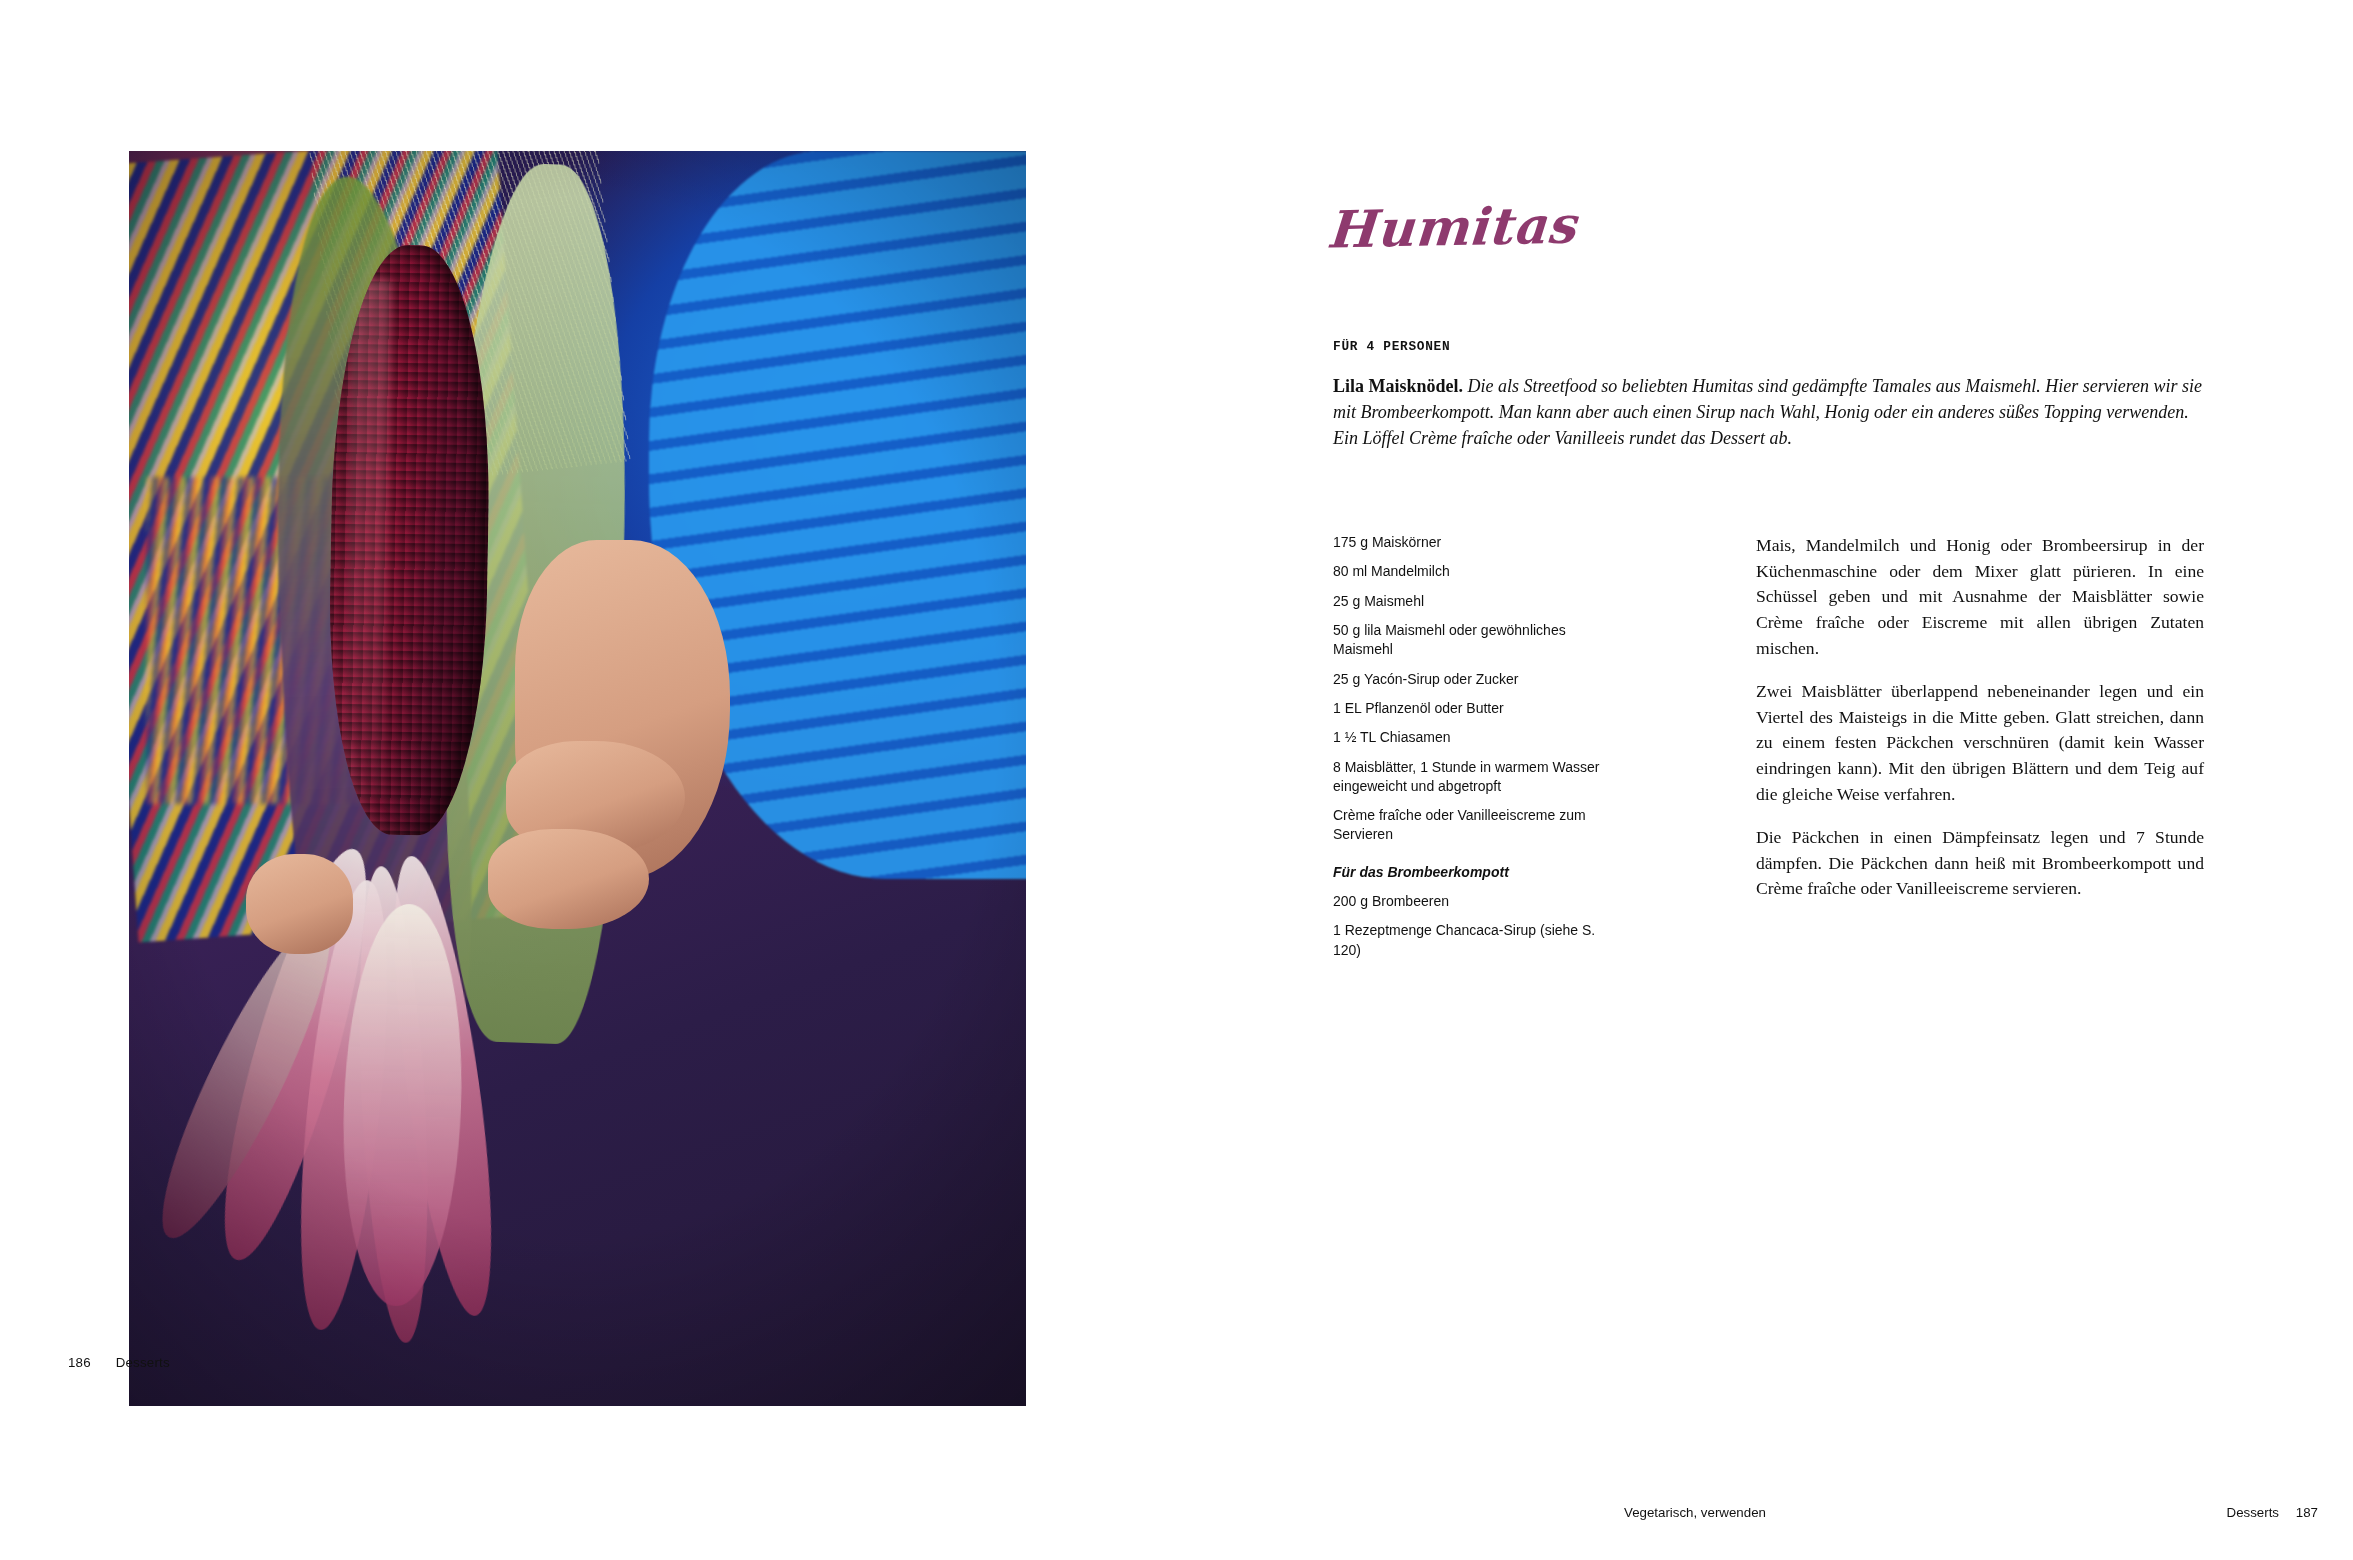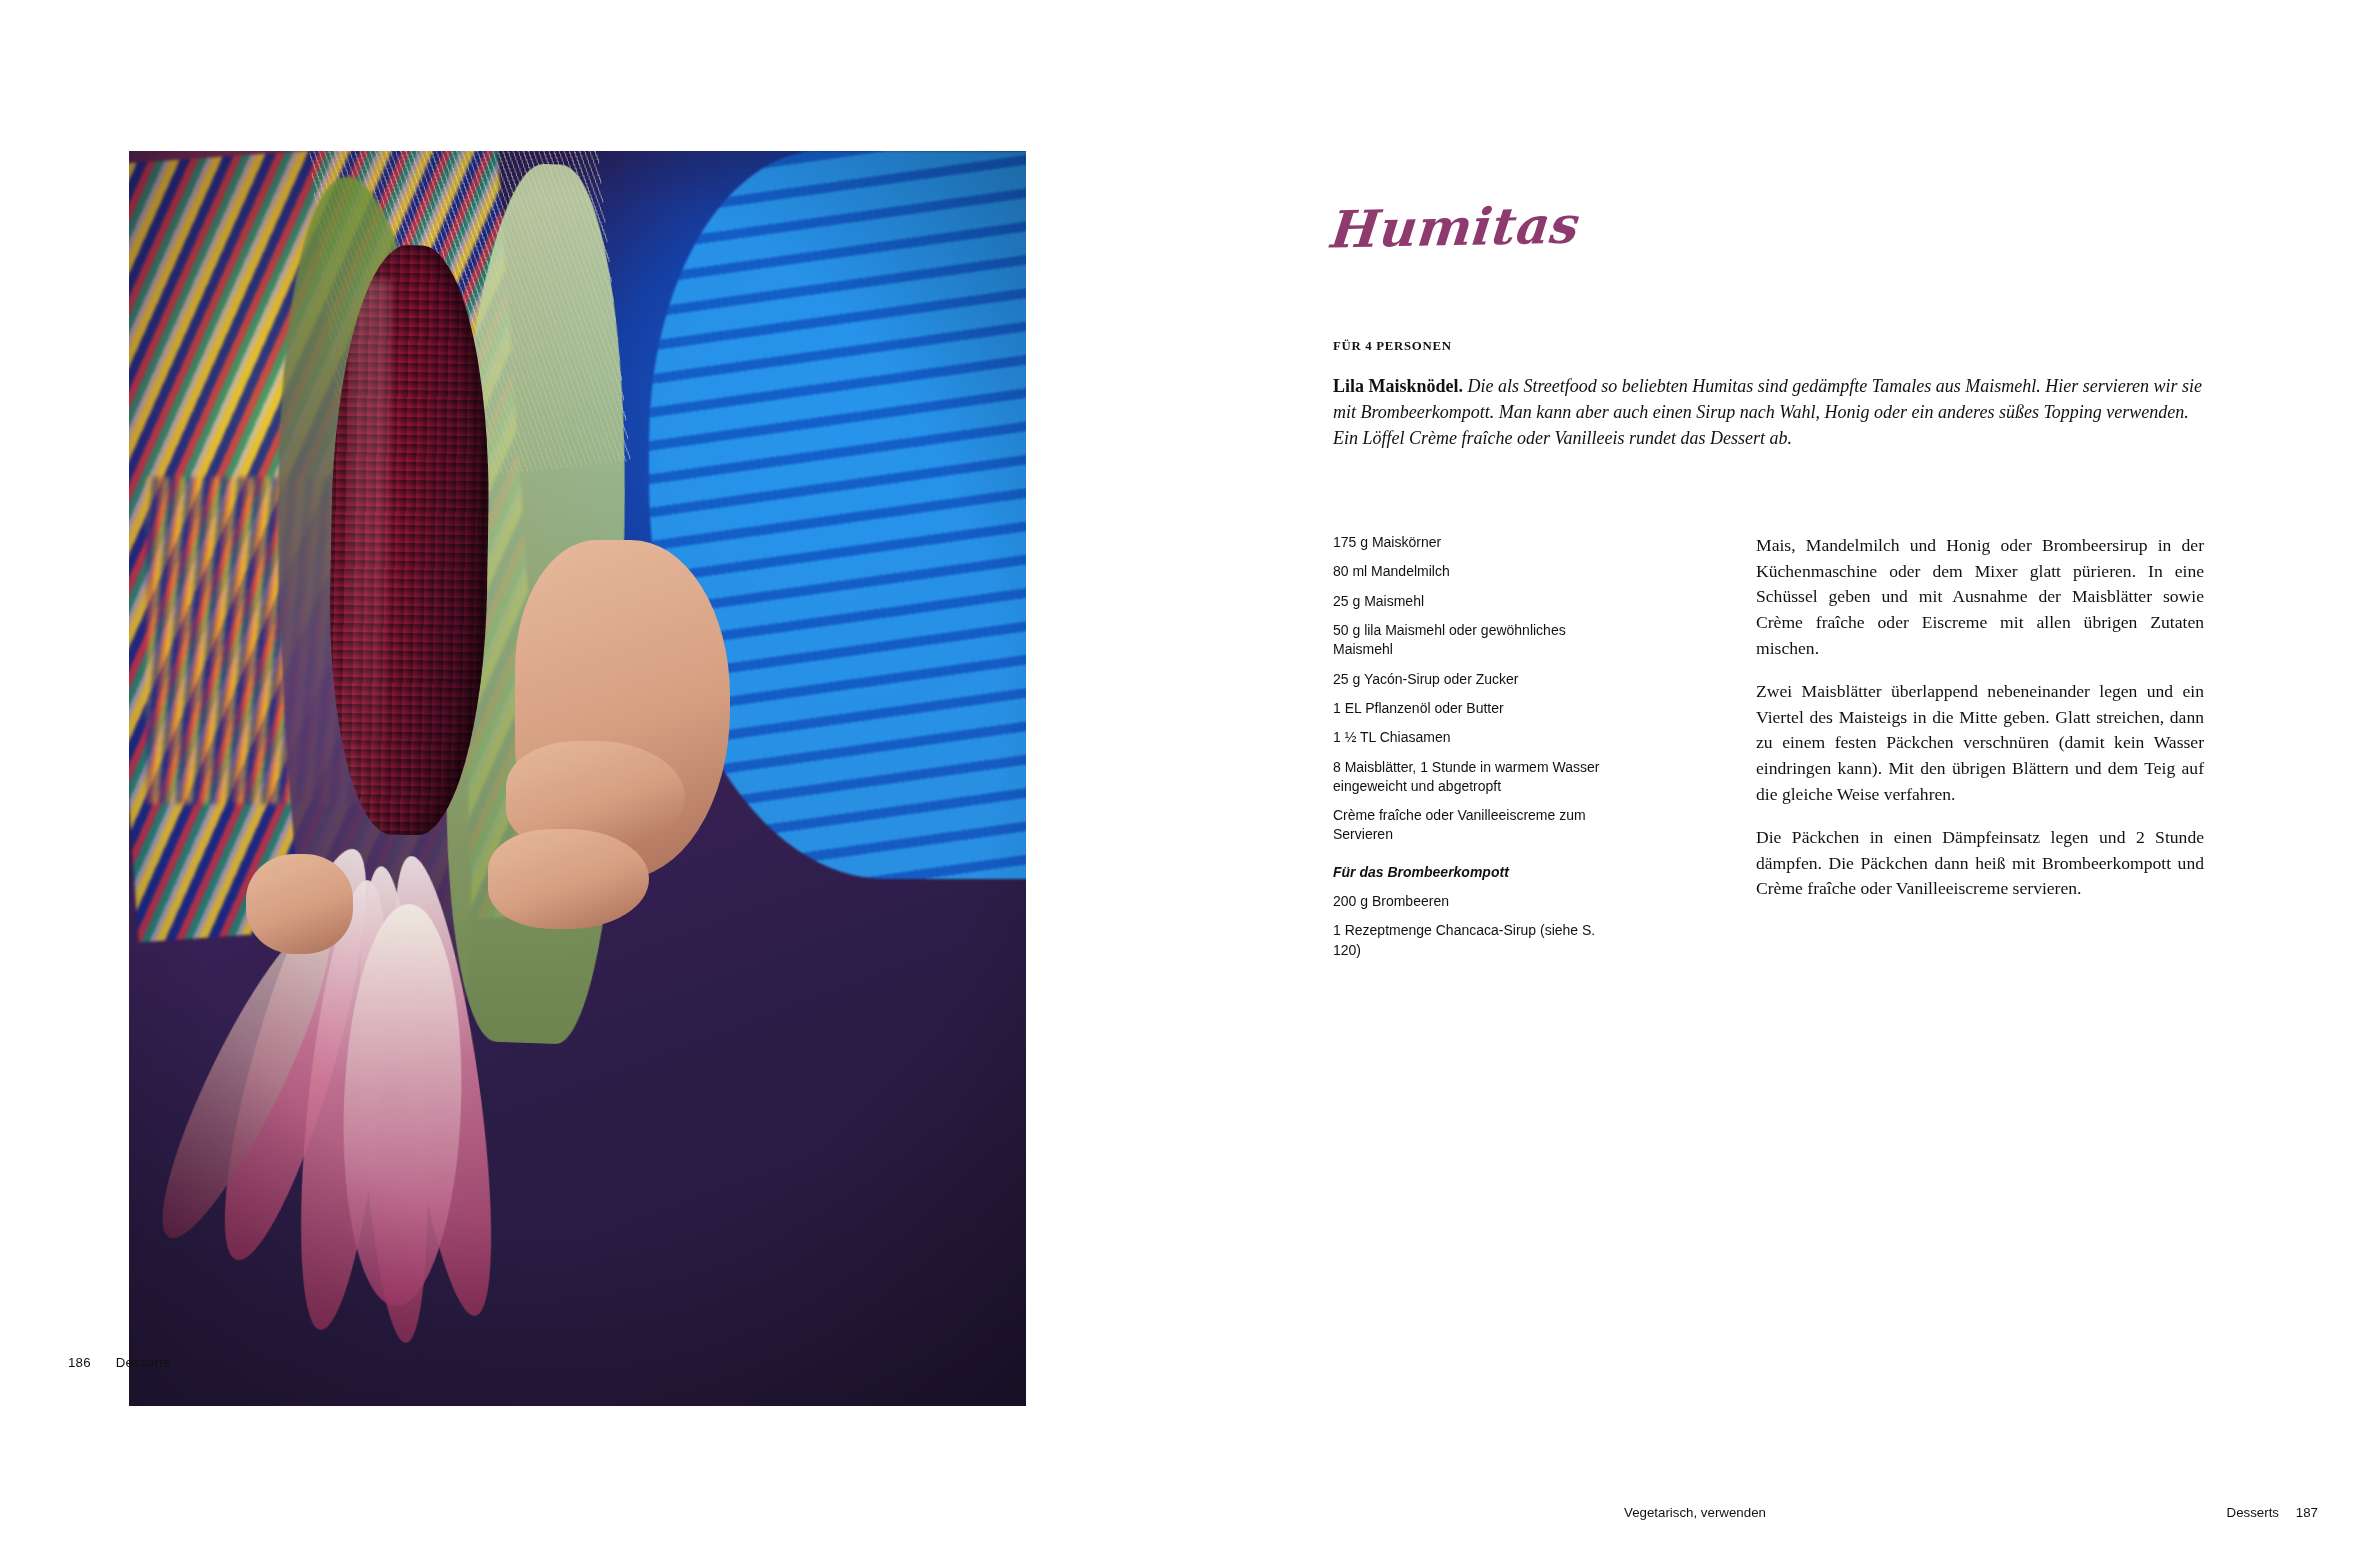--- a/index.html
+++ b/index.html
@@ -214,7 +214,7 @@
     position: absolute;
     left: 156px;
     top: 339px;
-    font-family: Liberation Serif, serif;
+    font-family: Liberation Mono, monospace;
     font-weight: bold;
     font-size: 12.8px;
     letter-spacing: 0.7px;

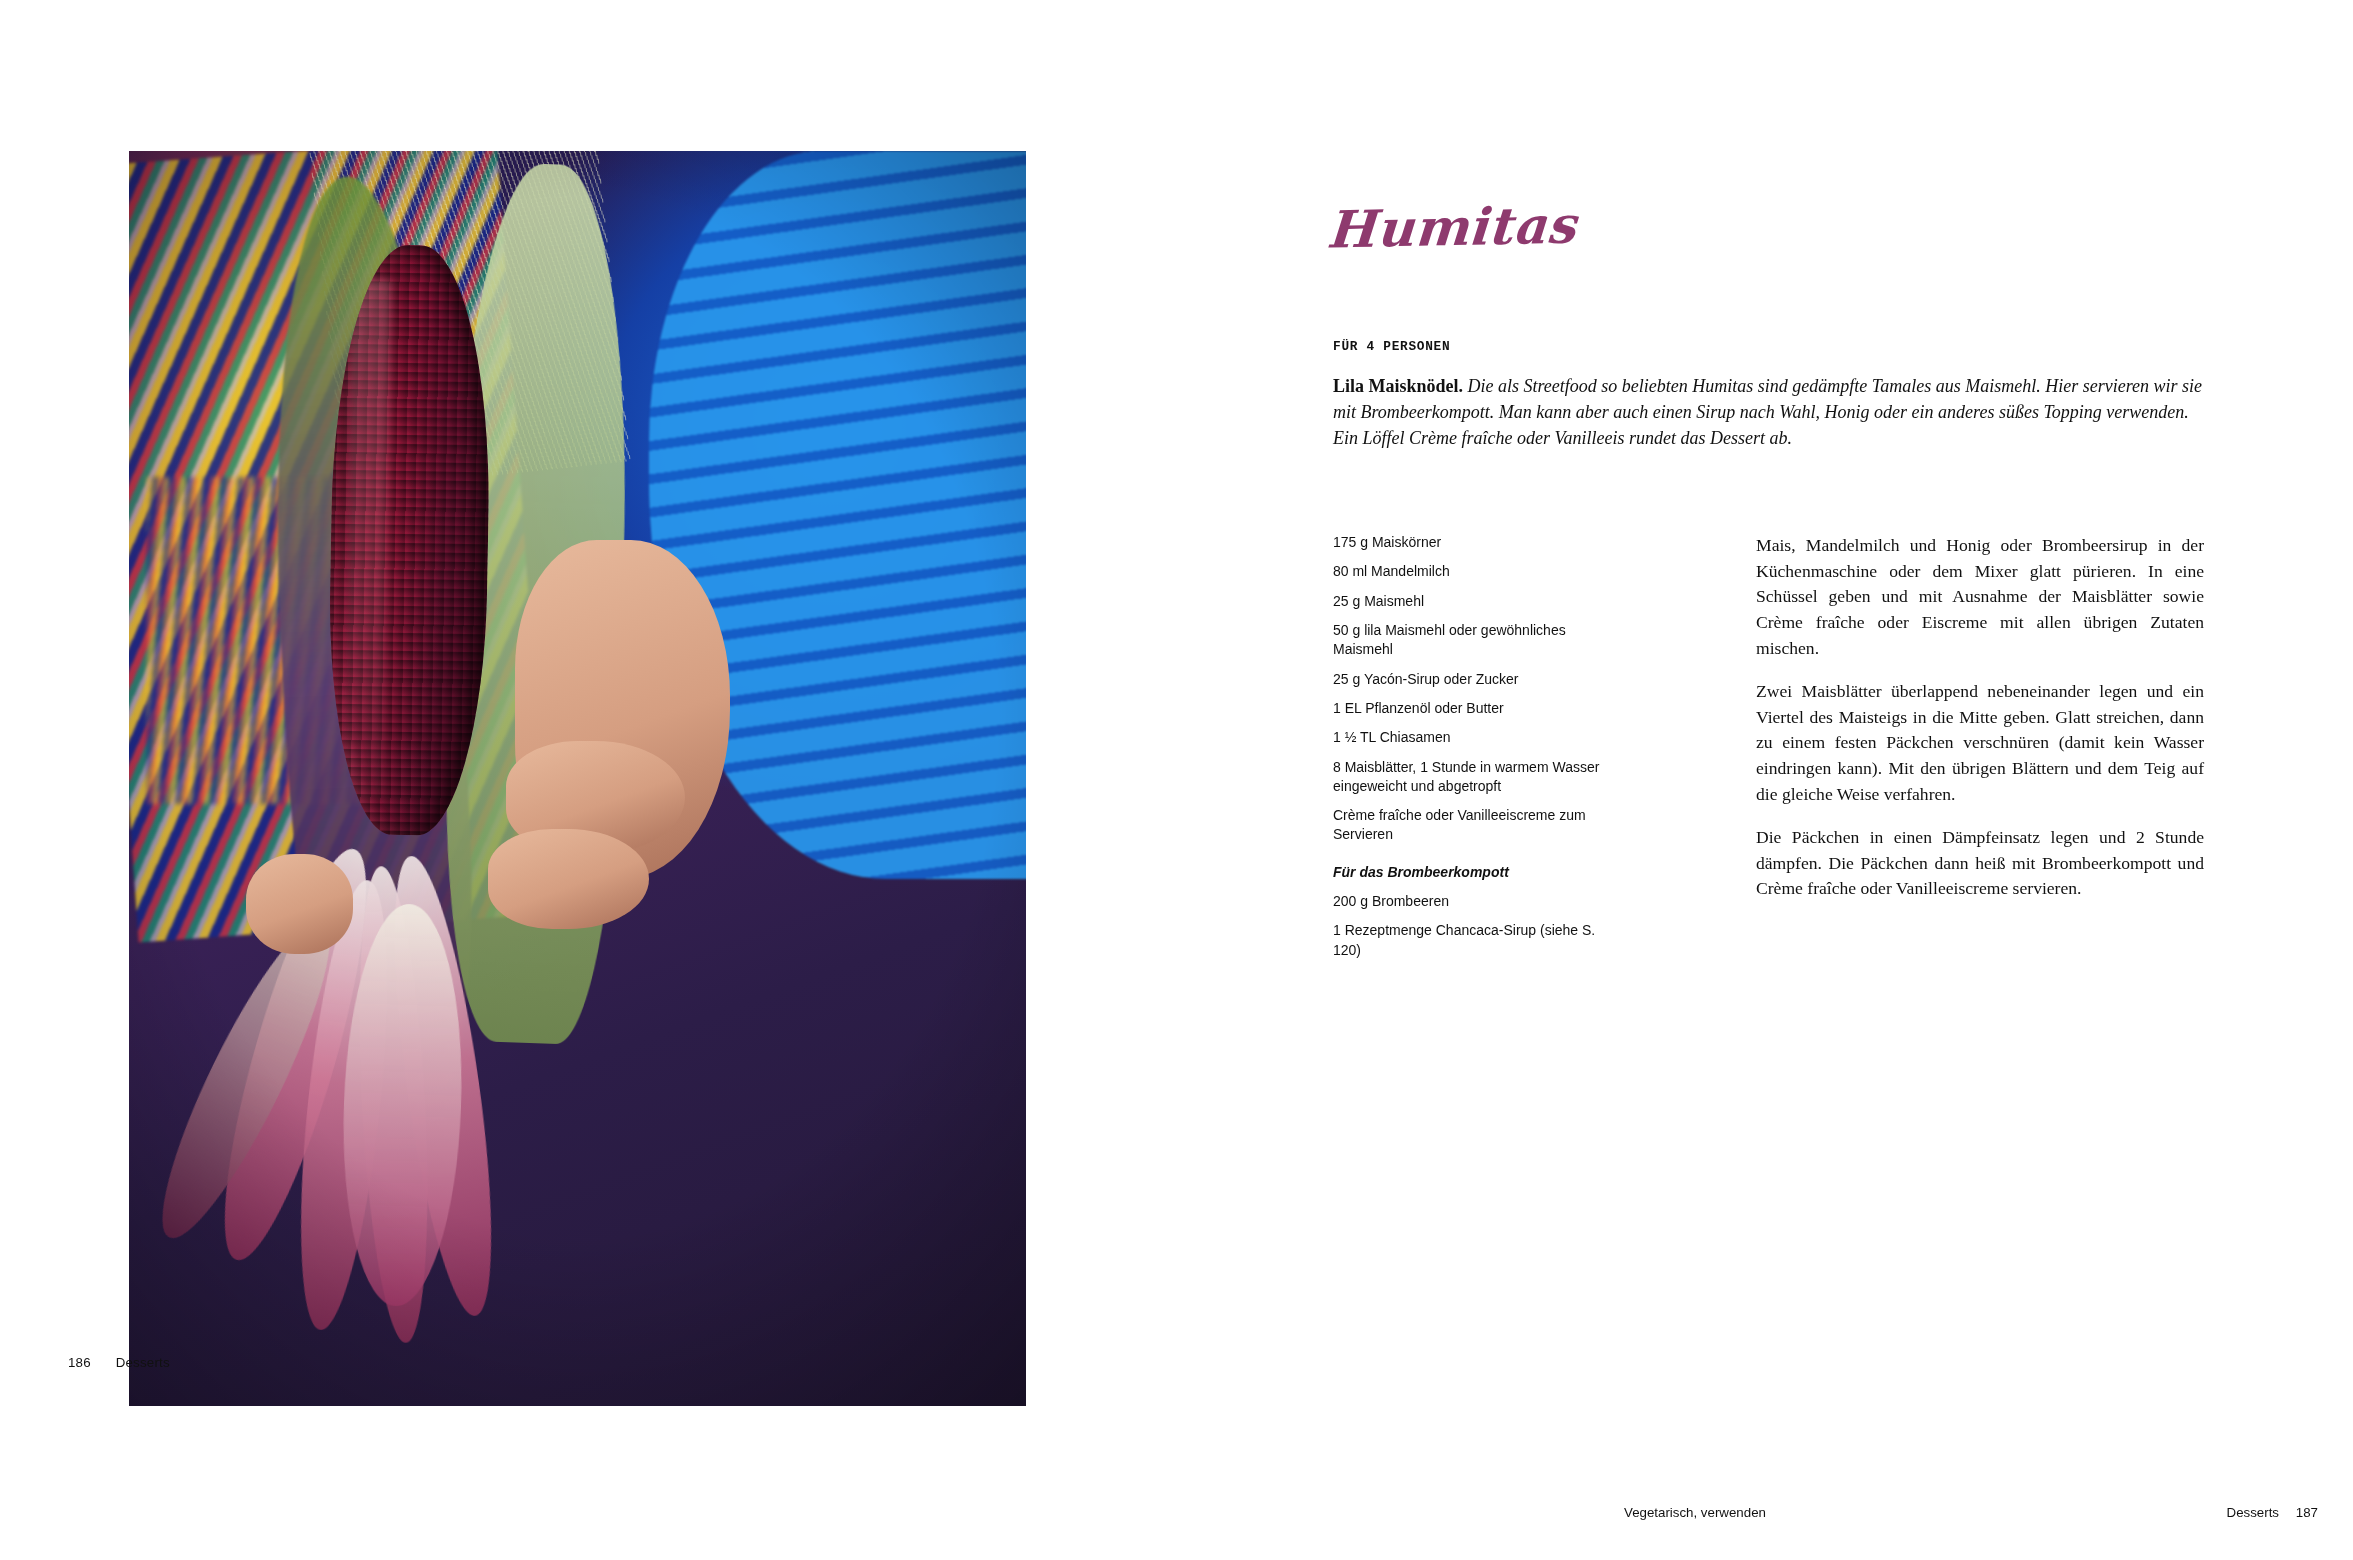--- a/index.html
+++ b/index.html
@@ -363,7 +363,7 @@
     <div class="method">
       <p>Mais, Mandelmilch und Honig oder Brombeersirup in der Küchenmaschine oder dem Mixer glatt pürieren. In eine Schüssel geben und mit Ausnahme der Maisblätter sowie Crème fraîche oder Eiscreme mit allen übrigen Zutaten mischen.</p>
       <p>Zwei Maisblätter überlappend nebeneinander legen und ein Viertel des Maisteigs in die Mitte geben. Glatt streichen, dann zu einem festen Päckchen verschnüren (damit kein Wasser eindringen kann). Mit den übrigen Blättern und dem Teig auf die gleiche Weise verfahren.</p>
-      <p>Die Päckchen in einen Dämpfeinsatz legen und 2 Stunde dämpfen. Die Päckchen dann heiß mit Brombeerkompott und Crème fraîche oder Vanilleeiscreme servieren.</p>
+      <p>Die Päckchen in einen Dämpfeinsatz legen und 7 Stunde dämpfen. Die Päckchen dann heiß mit Brombeerkompott und Crème fraîche oder Vanilleeiscreme servieren.</p>
     </div>
 
     <div class="footer-right">

